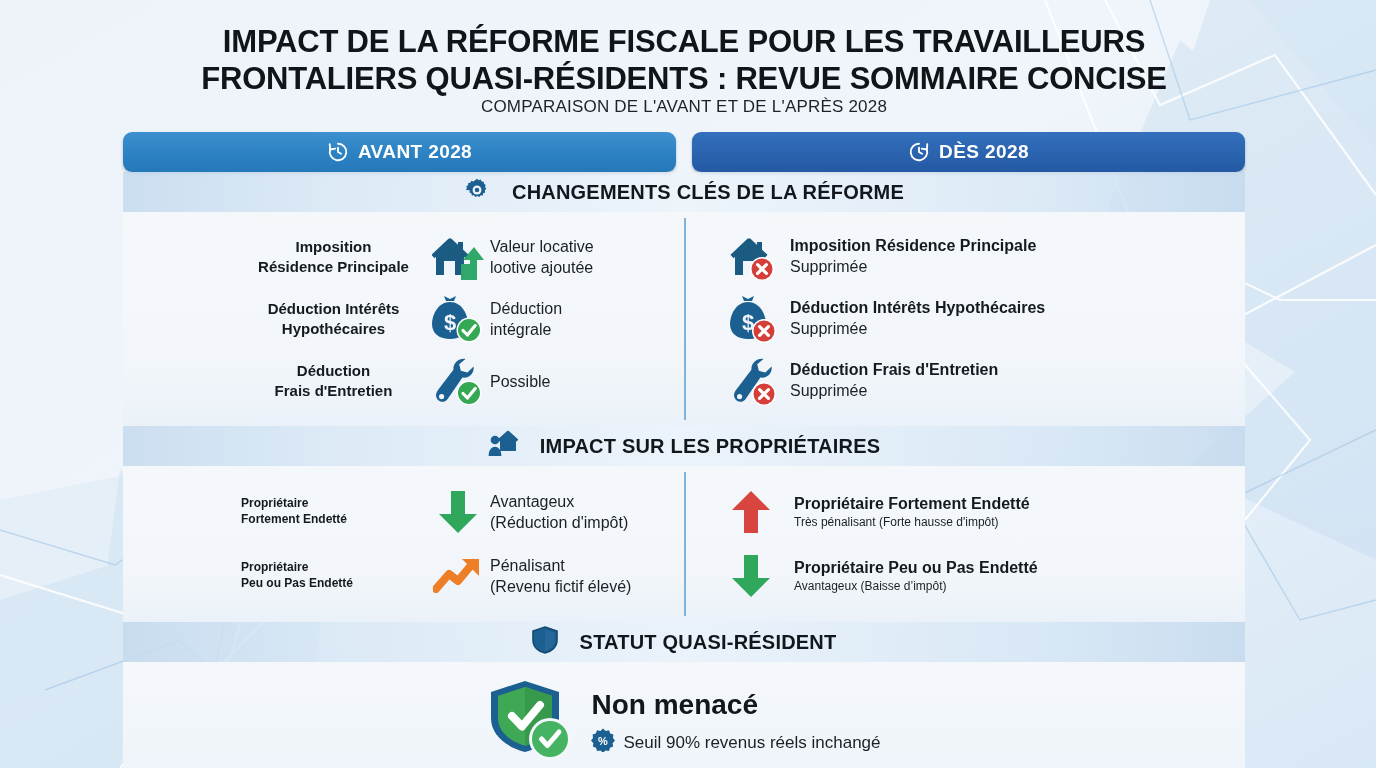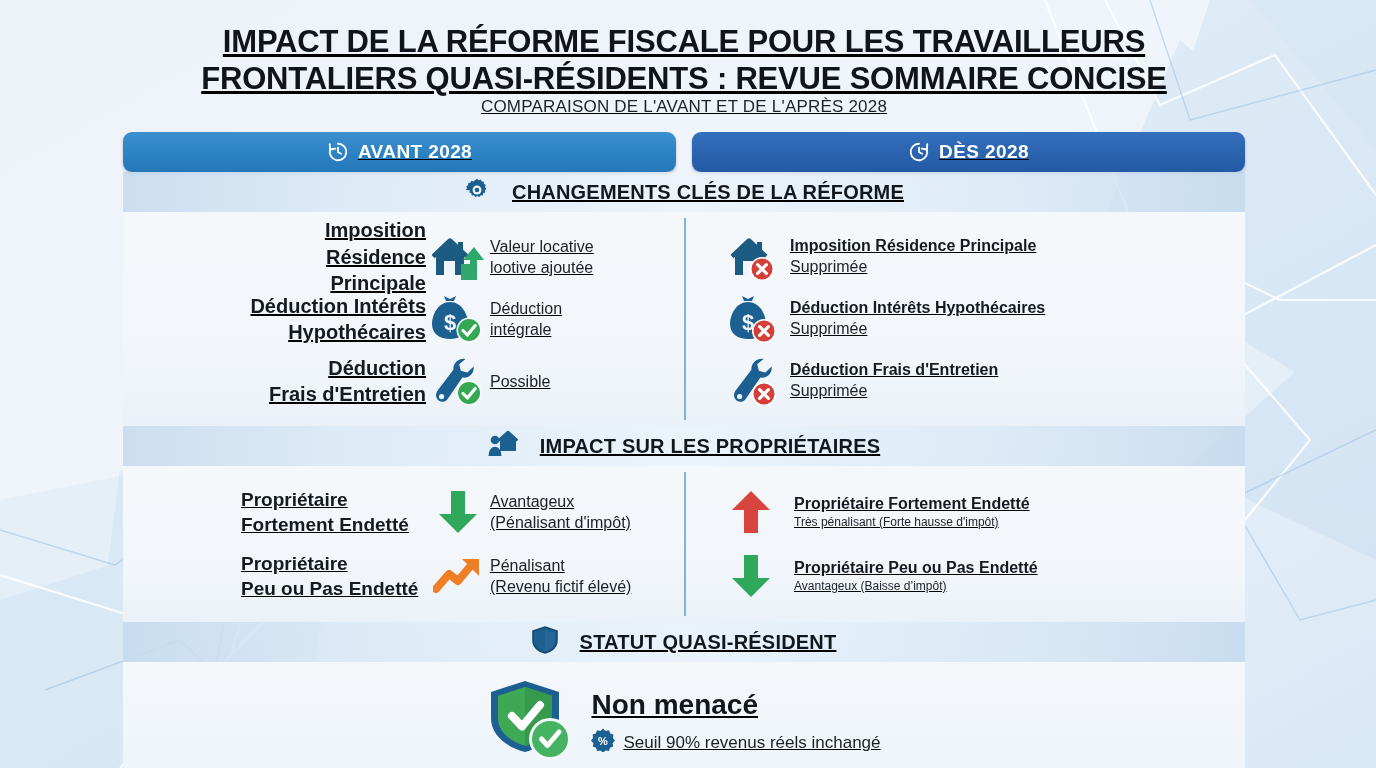--- a/index.html
+++ b/index.html
@@ -18,7 +18,7 @@
   .bg-deco { position:absolute; inset:0; width:100%; height:100%; pointer-events:none; }
 
   
-  .page { position:relative; width:1368px; height:768px; z-index:2;text-decoration:underline; }
+  .page { position:relative; width:1368px; height:768px; z-index:2; }
 
   
   .header { padding-top:24px; text-align:center; }

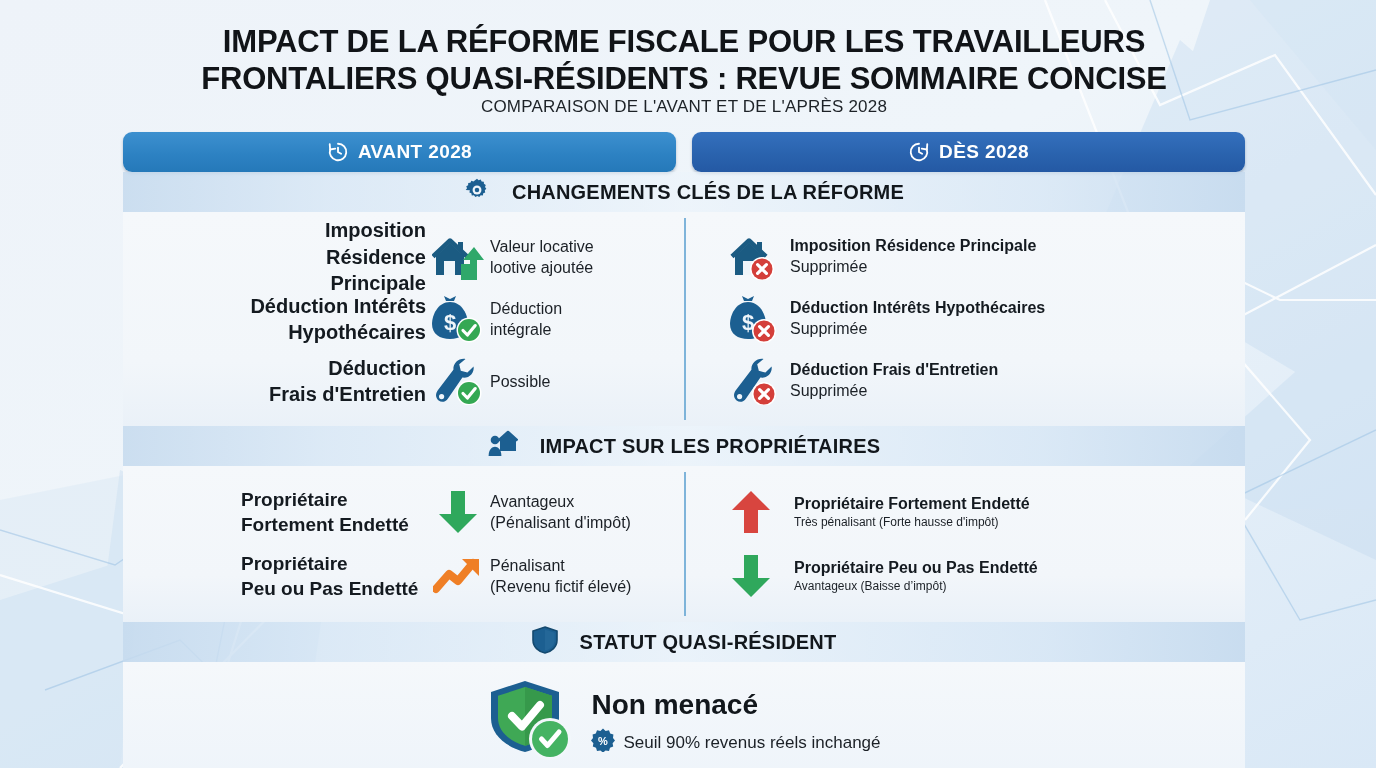--- a/index.html
+++ b/index.html
@@ -80,8 +80,8 @@
   .row { display:flex; align-items:center; }
   .r1-left { height:62px; }
   .r1-left .lbl {
-    width:185px; font-size:20px; font-weight:bold; color:#141a20; line-height:1.33;
-    text-align:right;
+    width:185px; font-size:15px; font-weight:bold; color:#141a20; line-height:1.33;
+    text-align:center;
   }
   .r1-left .ico  { width:64px; display:flex; justify-content:center; align-items:center; }
   .r1-left .val  { font-size:16px; color:#1b2026; line-height:1.33; }

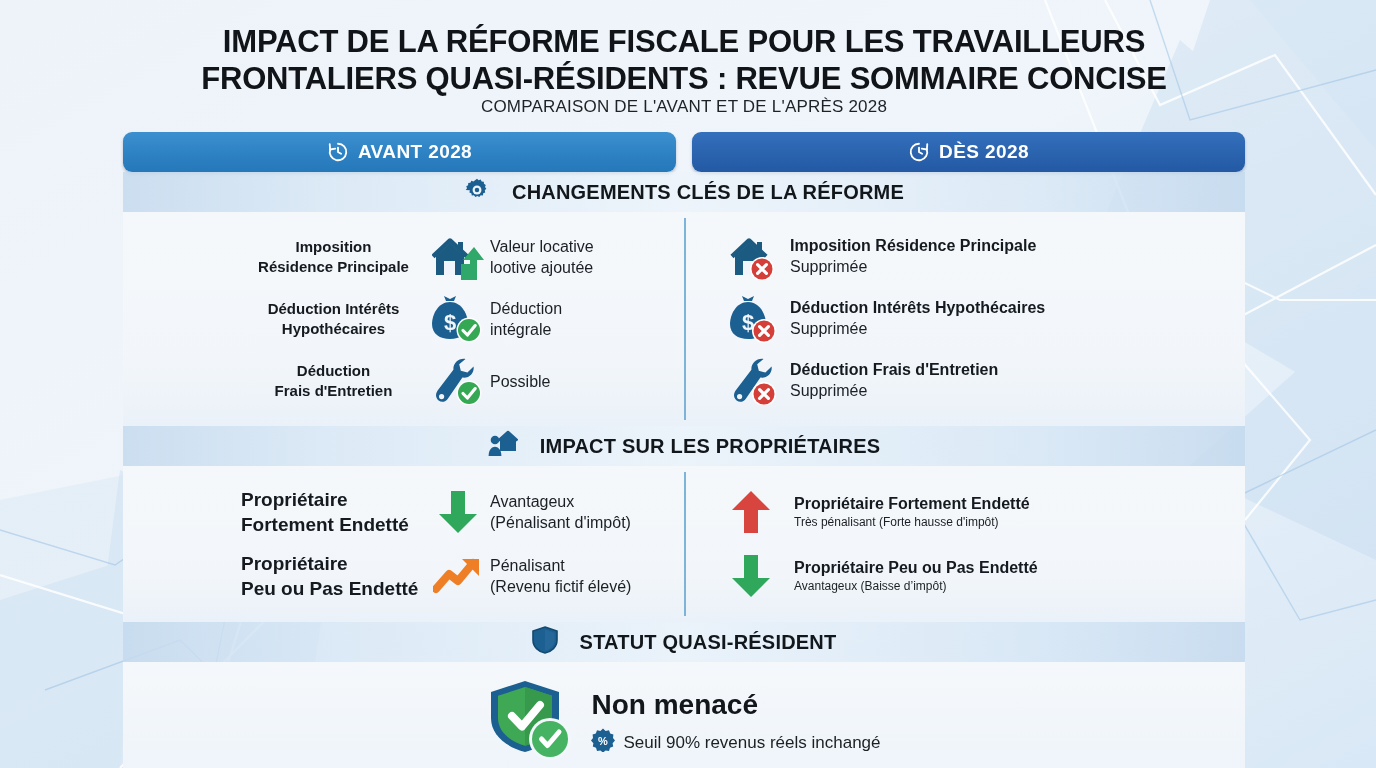--- a/index.html
+++ b/index.html
@@ -96,7 +96,7 @@
   
   .r2-left { height:64px; }
   .r2-left .lbl {
-    width:185px; font-size:19px; font-weight:bold; color:#141a20; line-height:1.33;
+    width:185px; font-size:12px; font-weight:bold; color:#141a20; line-height:1.33;
   }
   .r2-left .ico { width:64px; display:flex; justify-content:center; align-items:center; }
   .r2-left .val { font-size:16px; color:#1b2026; line-height:1.33; }

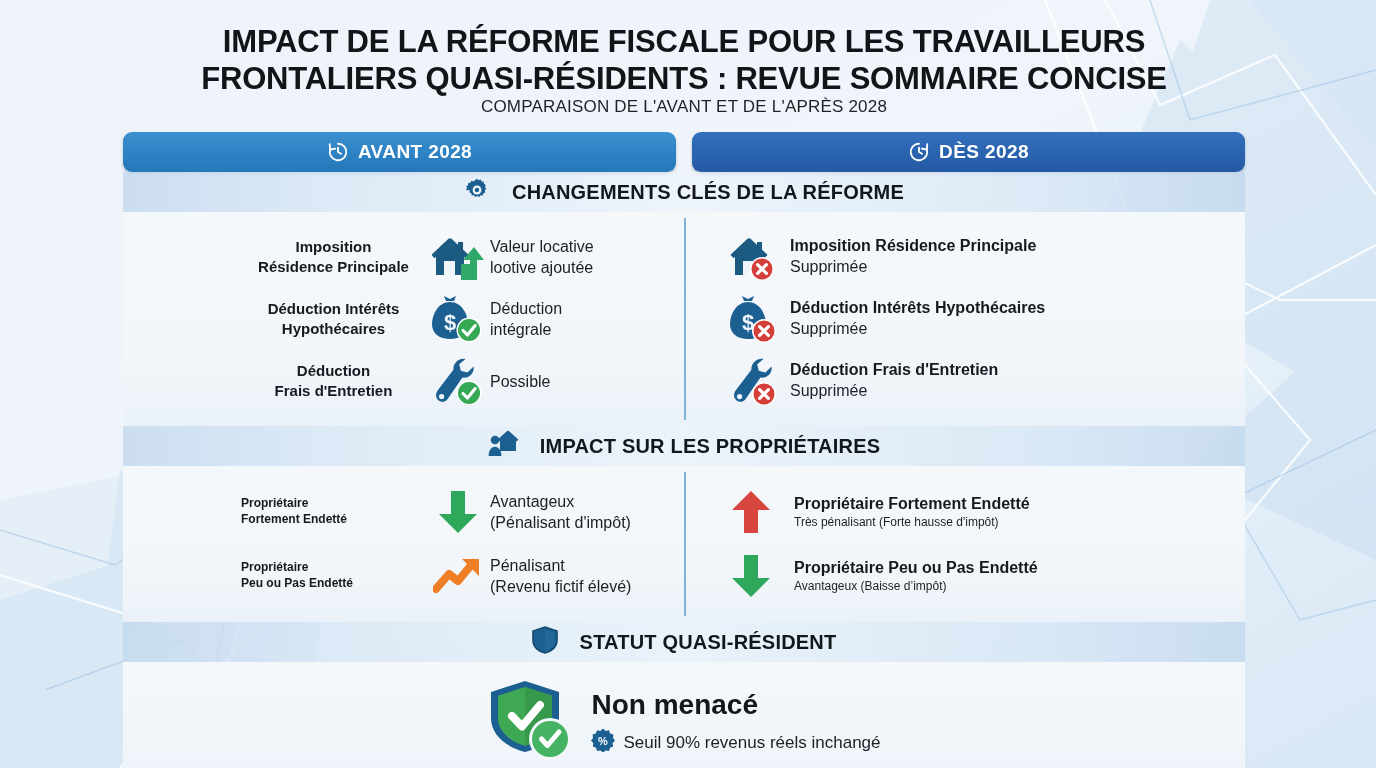--- a/index.html
+++ b/index.html
@@ -352,7 +352,7 @@
         </div>
         <div class="val">
           <div>Avantageux</div>
-          <div>(Pénalisant d'impôt)</div>
+          <div>(Réduction d'impôt)</div>
         </div>
       </div>
 

